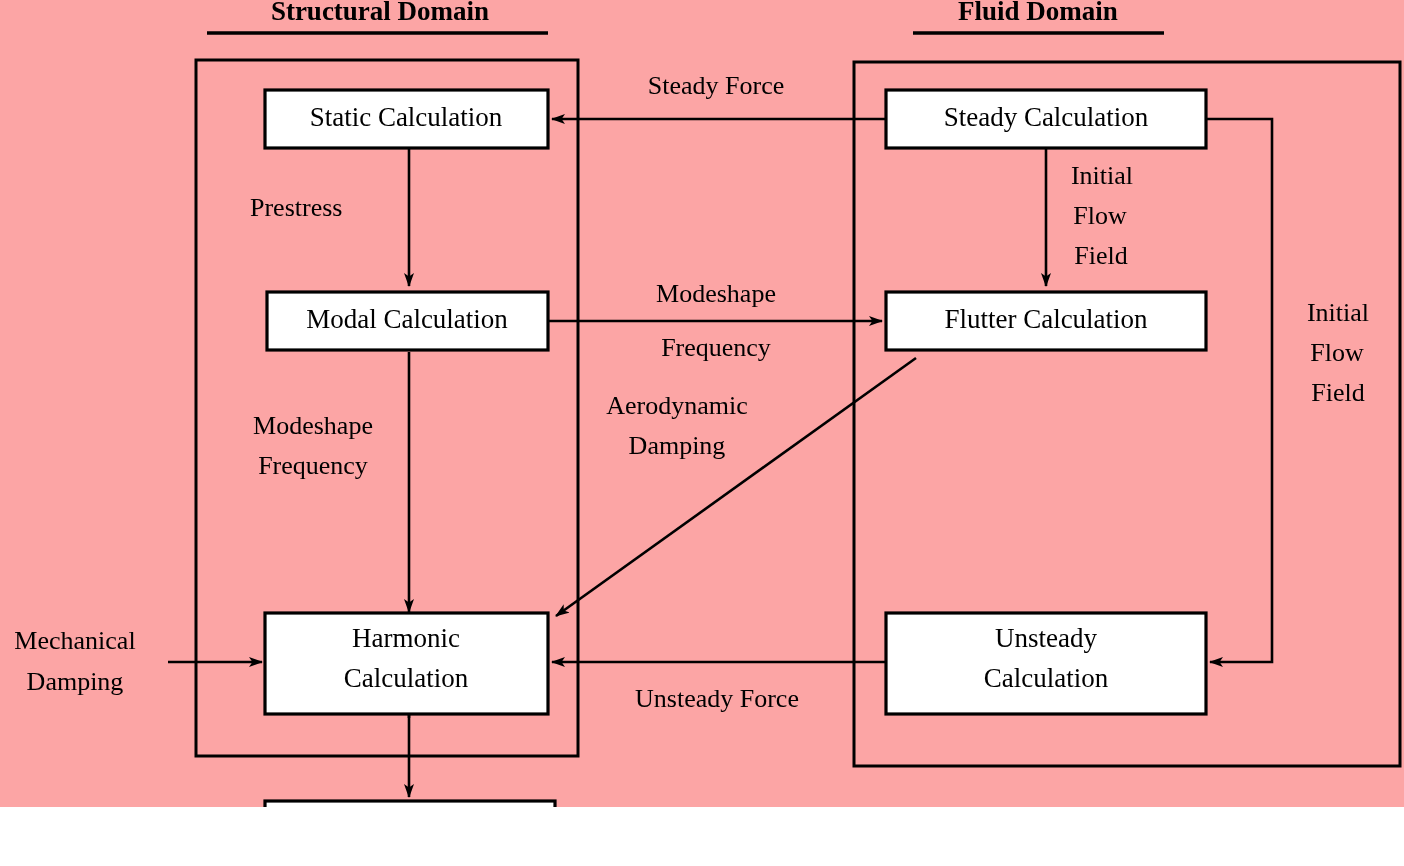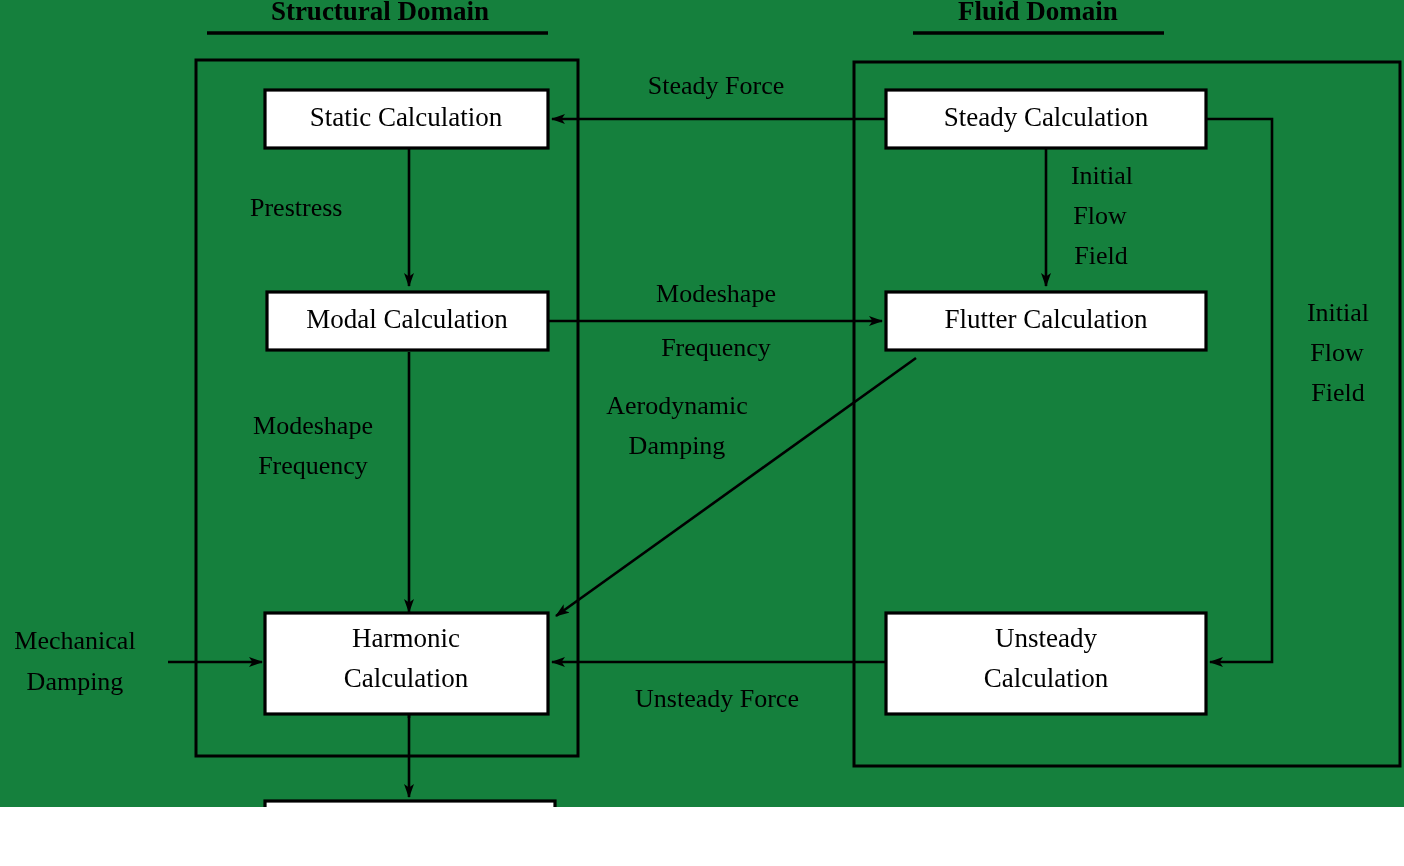--- a/index.html
+++ b/index.html
@@ -11,7 +11,7 @@
     position: relative;
     width: 1404px;
     height: 807px;
-    background: #15803d;
+    background: #fca5a5;
     font-family: "Liberation Serif", "DejaVu Serif", serif;
     overflow: hidden;
   }

